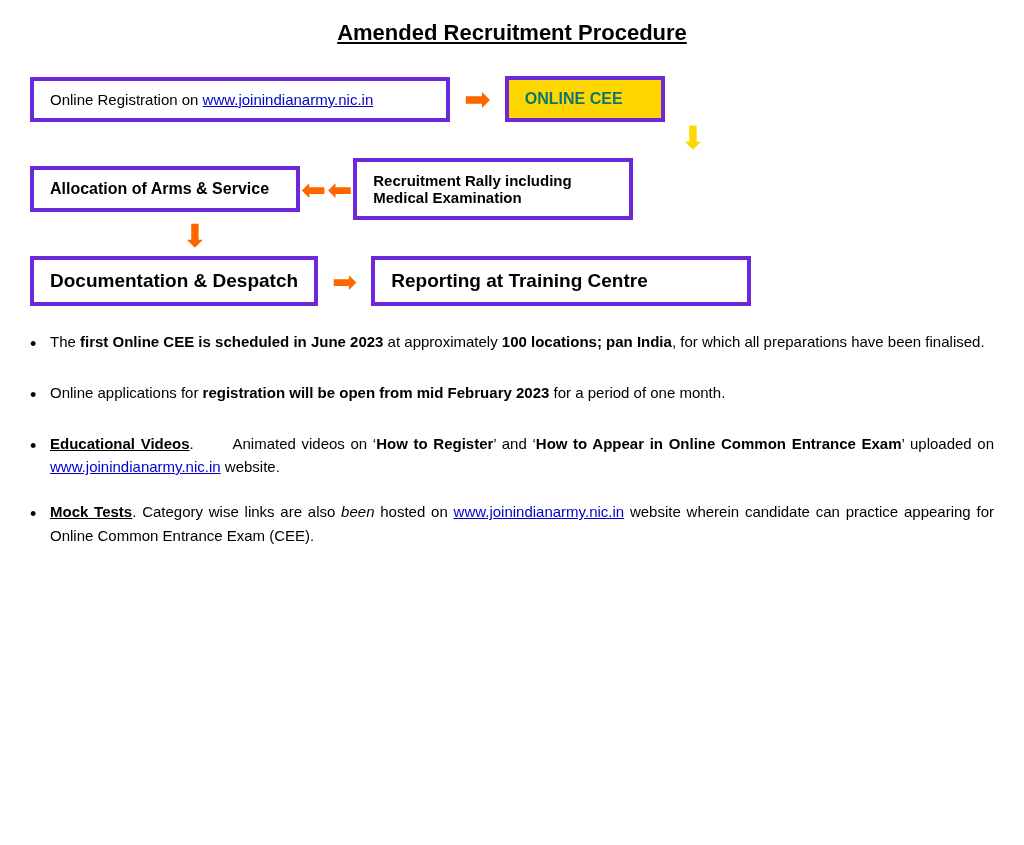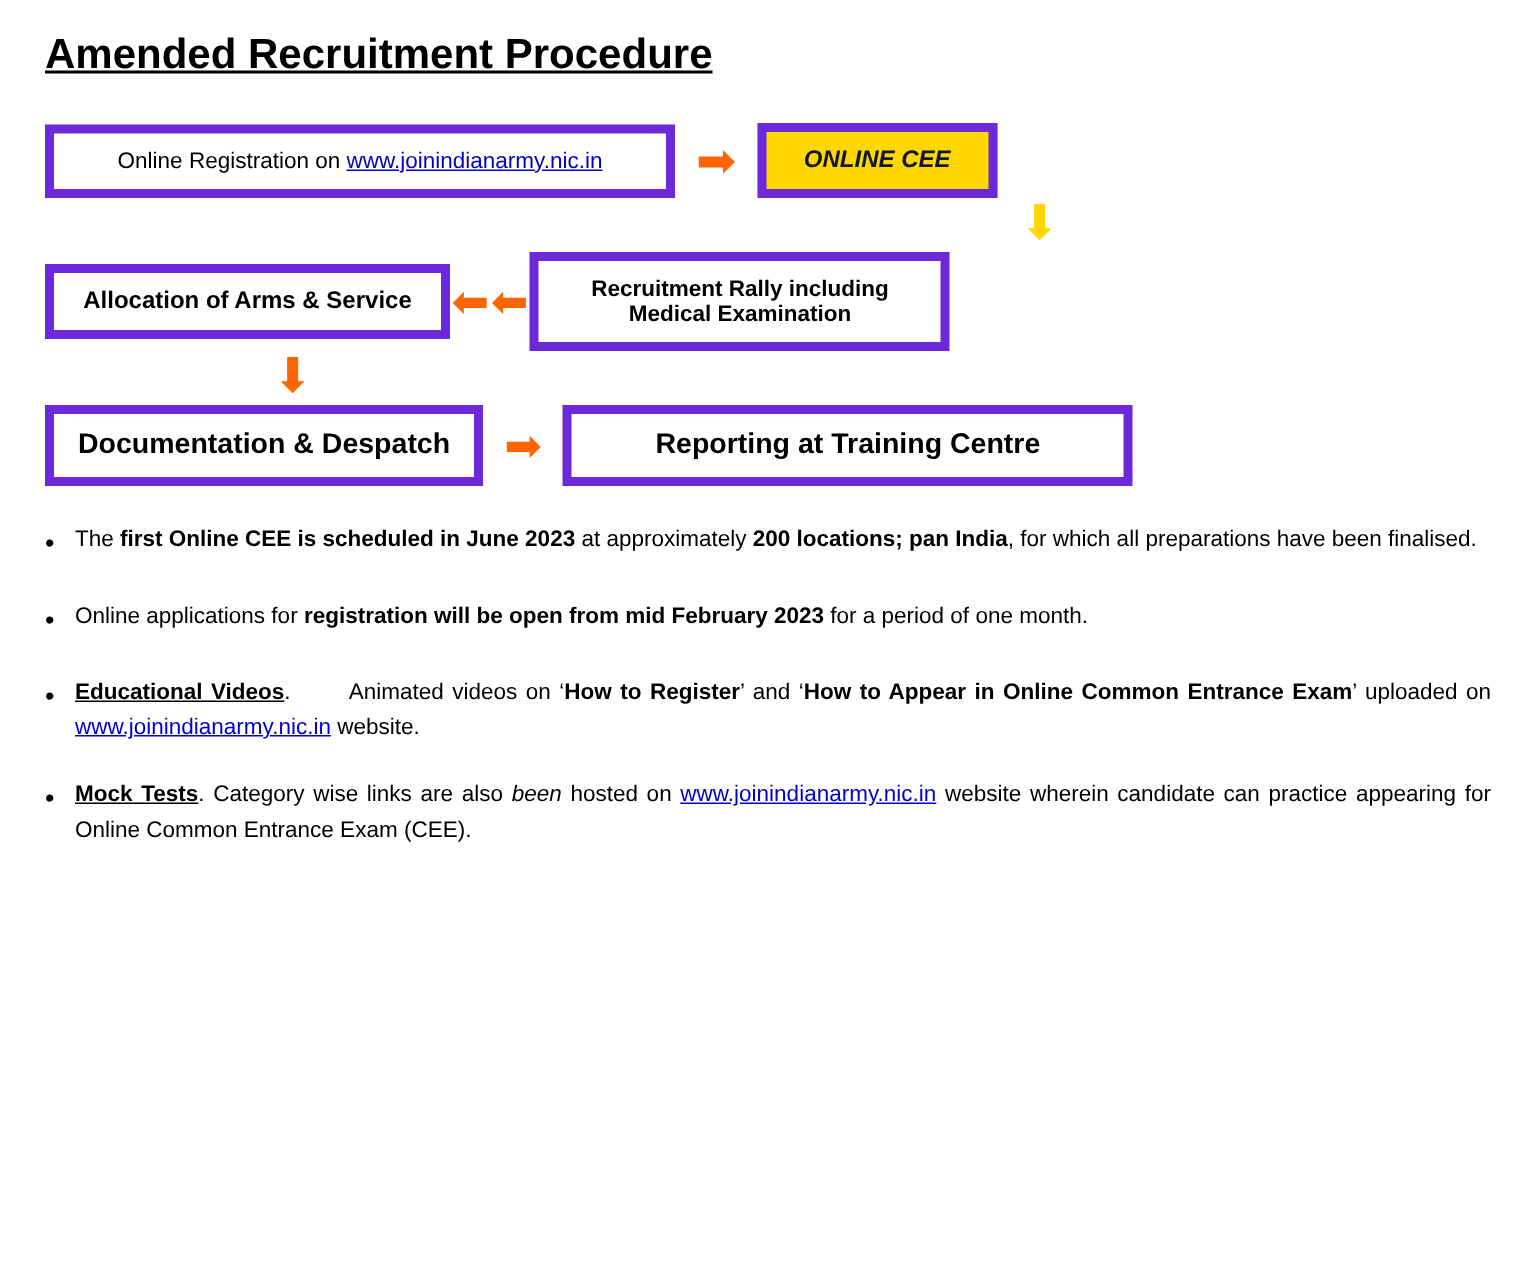--- a/index.html
+++ b/index.html
@@ -19,10 +19,11 @@
     }
 
     .page-title {
-      font-size: 28px;
+      font-size: 22px;
       font-weight: bold;
       text-decoration: underline;
       margin-bottom: 30px;
+      text-align: center;
     }
 
     .flow-box {

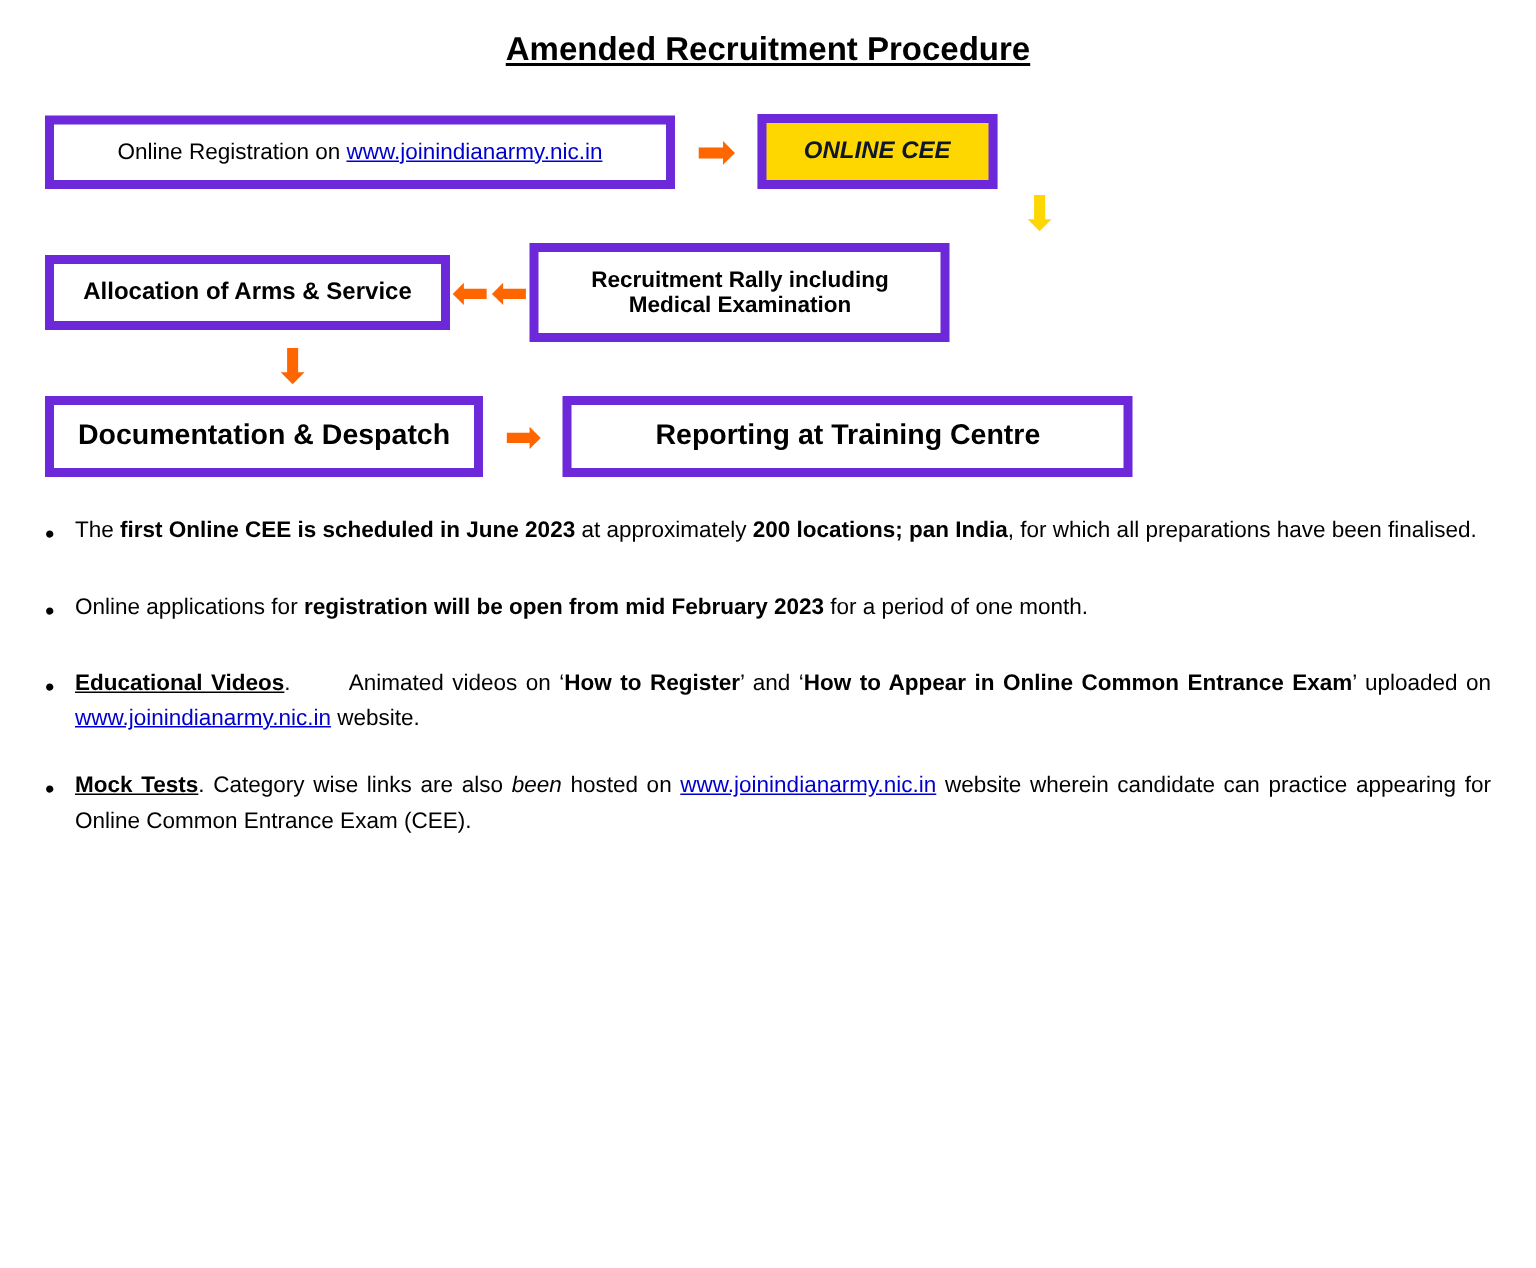--- a/index.html
+++ b/index.html
@@ -27,11 +27,11 @@
     }
 
     .flow-box {
-      border: 6px solid #6d28d9;
+      border: 4px solid #6d28d9;
       padding: 10px 16px;
       font-size: 15px;
       white-space: nowrap;
-      text-align: center;
+      text-align: left;
       background: #fff;
     }
 

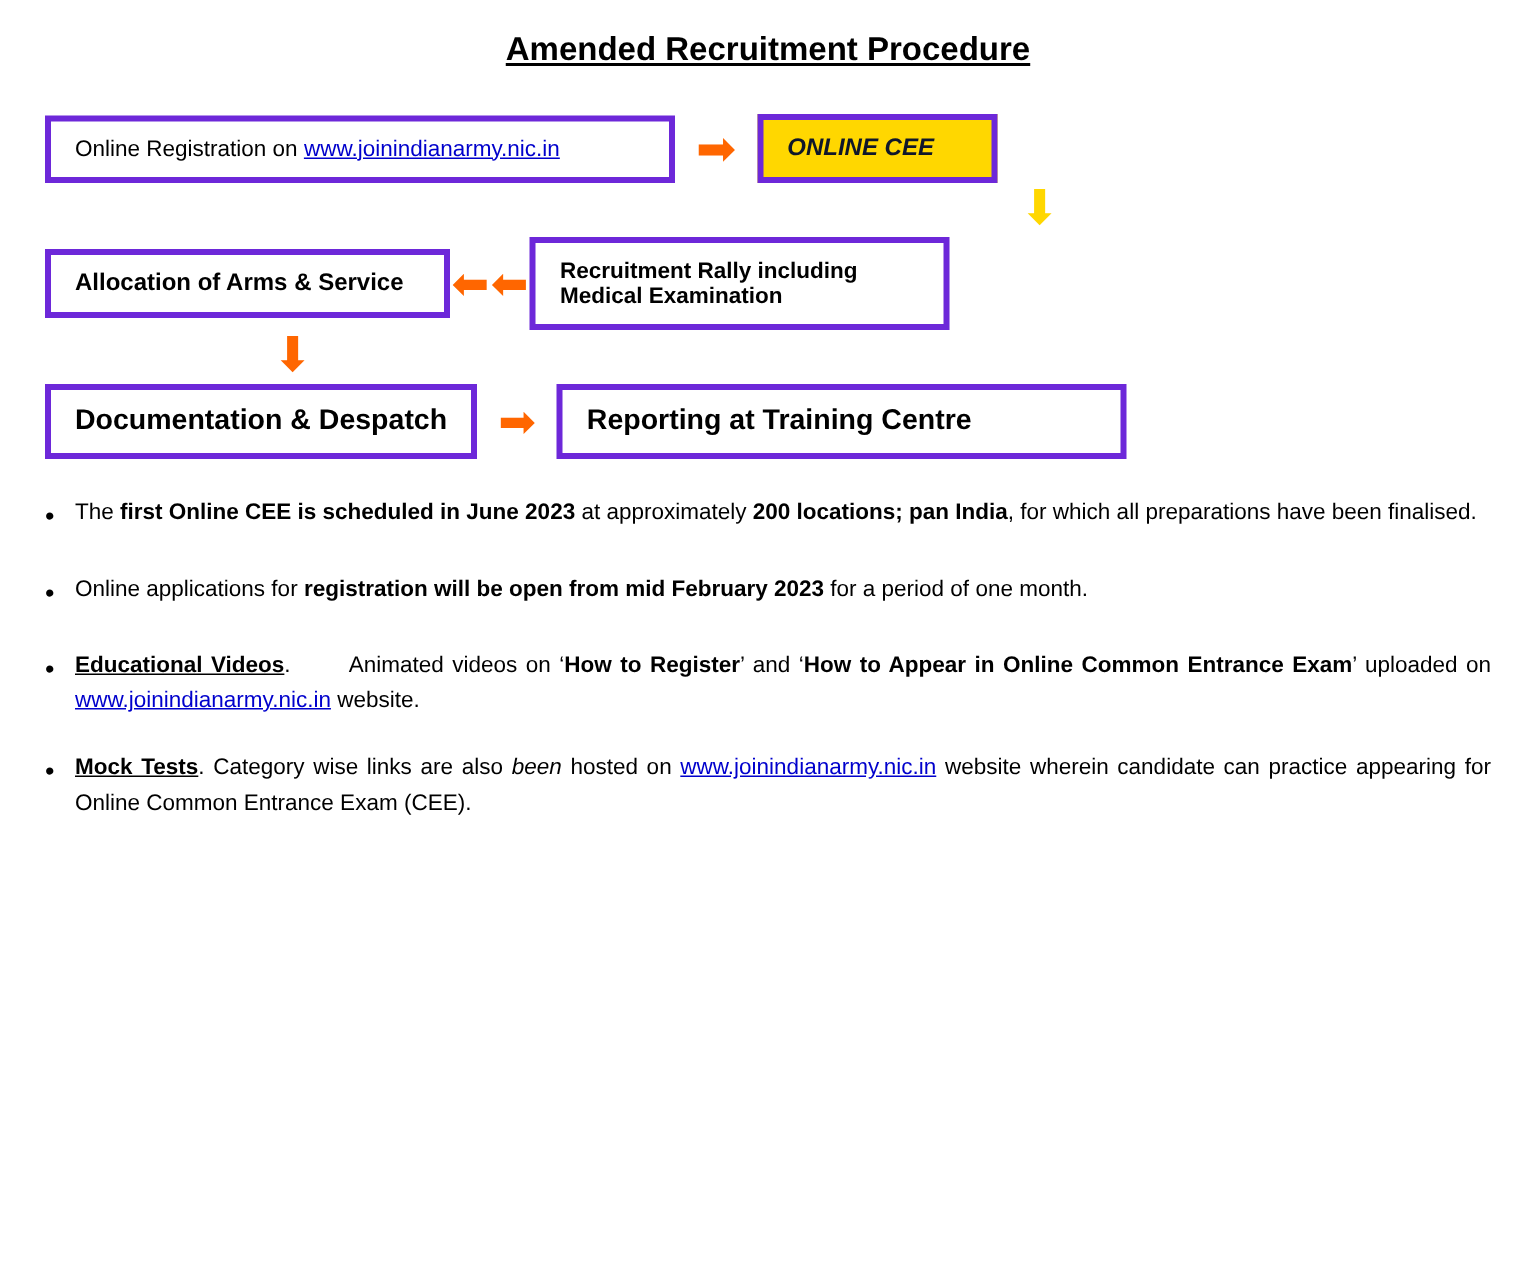--- a/index.html
+++ b/index.html
@@ -39,9 +39,8 @@
       background: #FFD700;
       font-weight: bold;
       font-size: 16px;
-      color: #0f172a;
+      color: #0f766e;
       min-width: 160px;
-      font-style: italic;
     }
 
     .flow-box.registration {

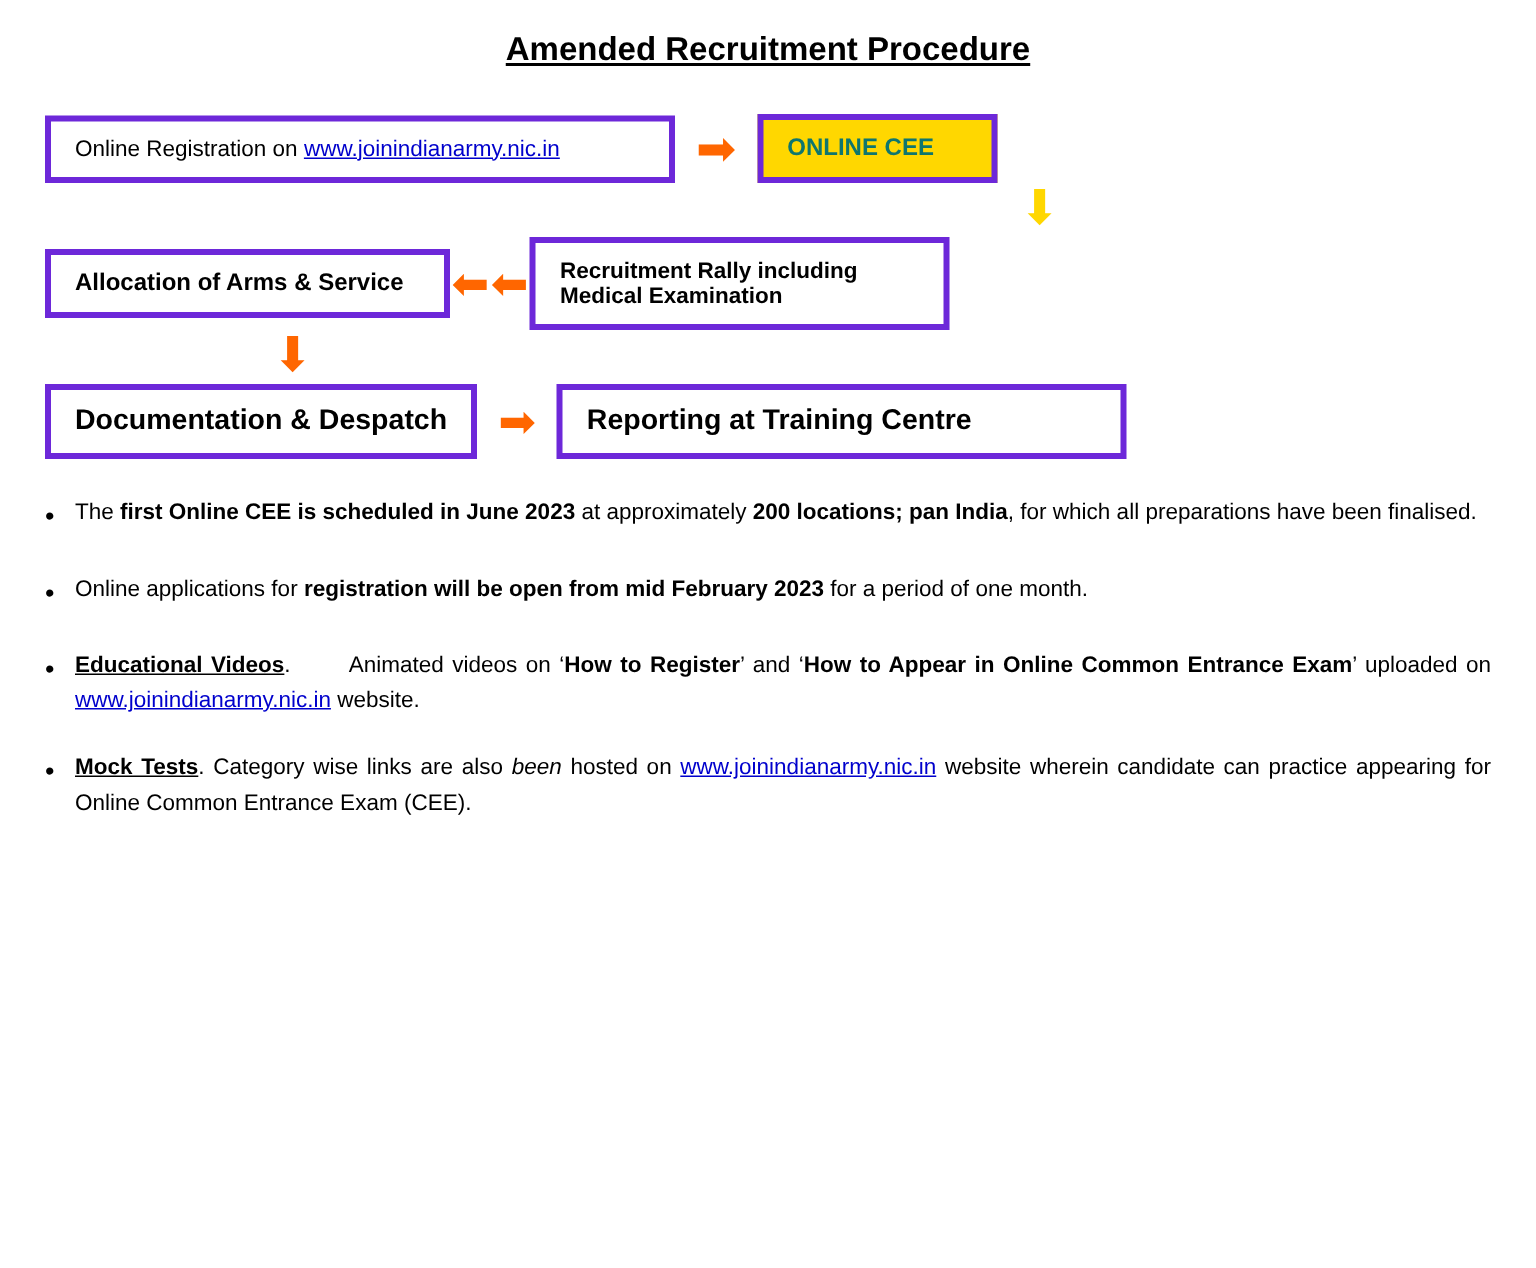--- a/index.html
+++ b/index.html
@@ -237,7 +237,7 @@
   <div class="bullet-item">
     <span class="bullet-dot">•</span>
     <span class="bullet-text">
-      The <span class="bold">first Online CEE is scheduled in June 2023</span> at approximately <span class="bold">200 locations; pan India</span>, for which all preparations have been finalised.
+      The <span class="bold">first Online CEE is scheduled in June 2023</span> at approximately <span class="bold">100 locations; pan India</span>, for which all preparations have been finalised.
     </span>
   </div>
 

